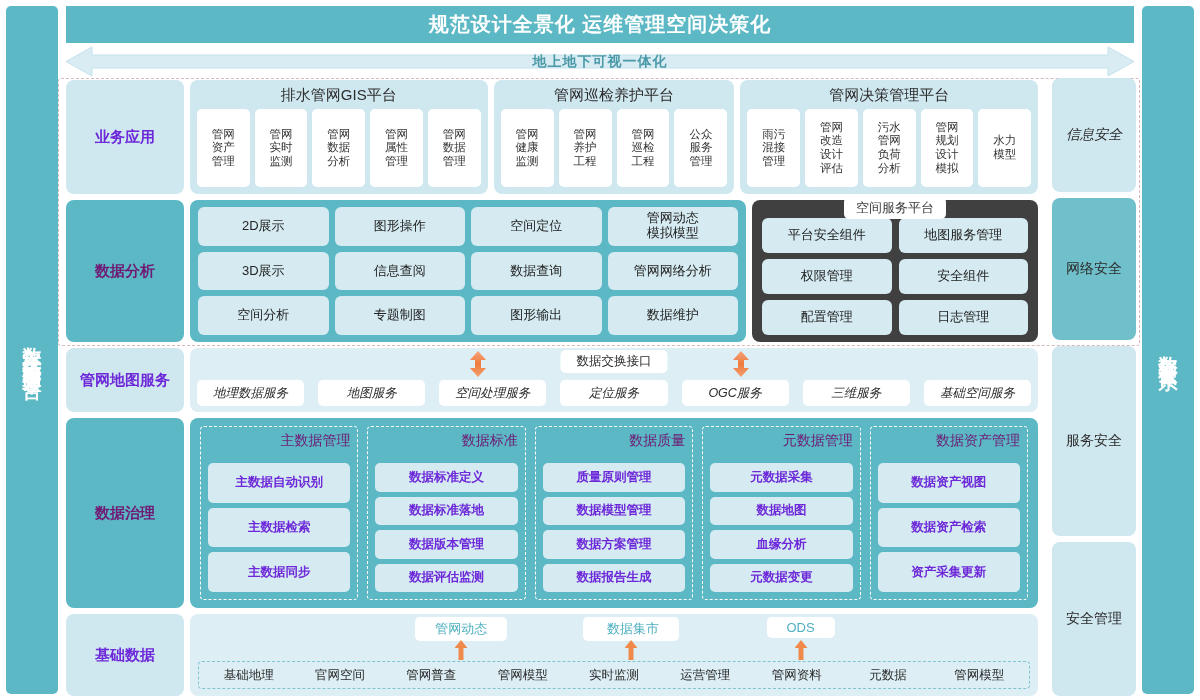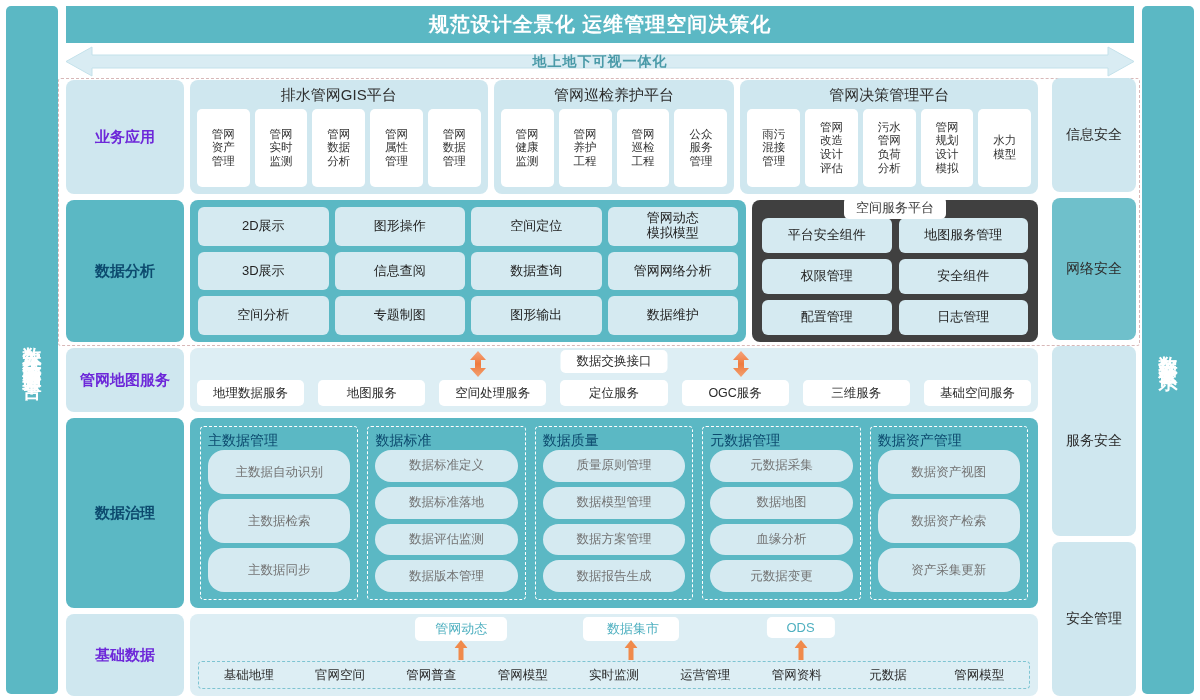--- a/index.html
+++ b/index.html
@@ -452,7 +452,7 @@
     </div>
 
     <div class="sec-col" id="sec-col">
-        <div class="sec-cell sec-light" style="height: 114px; flex: 0 0 auto;">信息安全</div>
+        <div class="sec-cell sec-light" style="height: 114px; flex: 0 0 auto; font-style: italic;">信息安全</div>
         <div class="sec-cell sec-teal" style="height: 142px; flex: 0 0 auto;">网络安全</div>
         <div class="sec-cell sec-light" style="height: 190px; flex: 0 0 auto;">服务安全</div>
         <div class="sec-cell sec-light" style="flex: 1 1 0%;">安全管理</div>

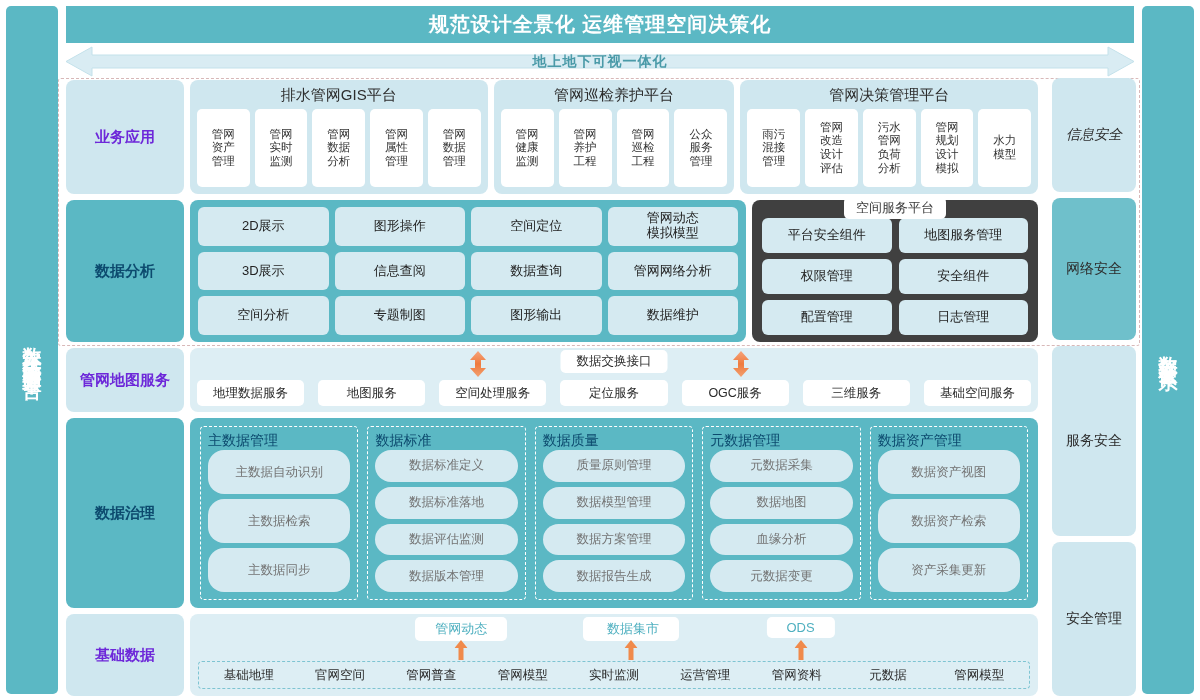--- a/index.html
+++ b/index.html
@@ -57,7 +57,7 @@
     text-align:center; font-weight:bold; font-size:15px; line-height:1.25;
   }
   .lbl-light { background:#cfe7ef; color:#6d28d9; }
-  .lbl-teal  { background:#5bb8c4; color:#0c4a6e; }
+  .lbl-teal  { background:#5bb8c4; color:#701a75; }
 
   .row-body { flex:1; display:flex; gap:6px; min-width:0; }
 

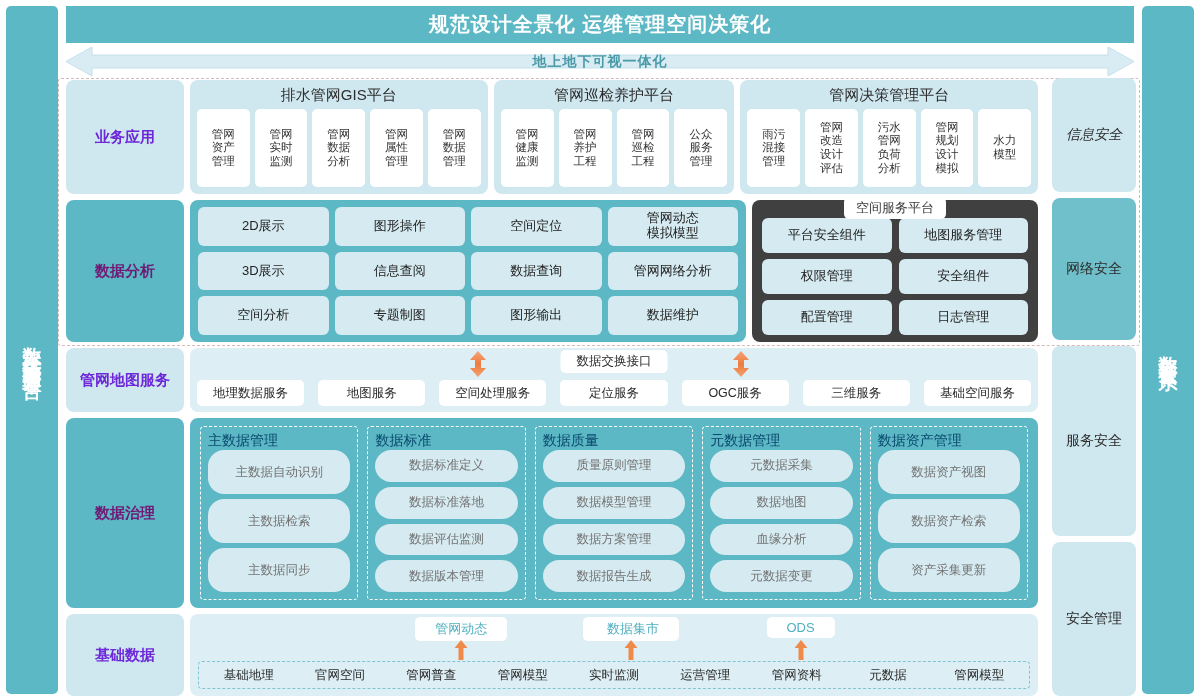--- a/index.html
+++ b/index.html
@@ -358,7 +358,7 @@
         <svg class="ud-arrow" style="left:64%;top:3px;" viewBox="0 0 16 26">
           <polygon points="8,0 16,9 11,9 11,17 16,17 8,26 0,17 5,17 5,9 0,9" fill="url(#og1)"></polygon>
         </svg>
-        <div style="display:flex;gap:14px;flex:1;" id="svc-row">
+        <div style="display:flex;gap:14px;flex:1;font-style:italic;" id="svc-row">
             <div class="svc">地理数据服务</div>
             <div class="svc">地图服务</div>
             <div class="svc">空间处理服务</div>

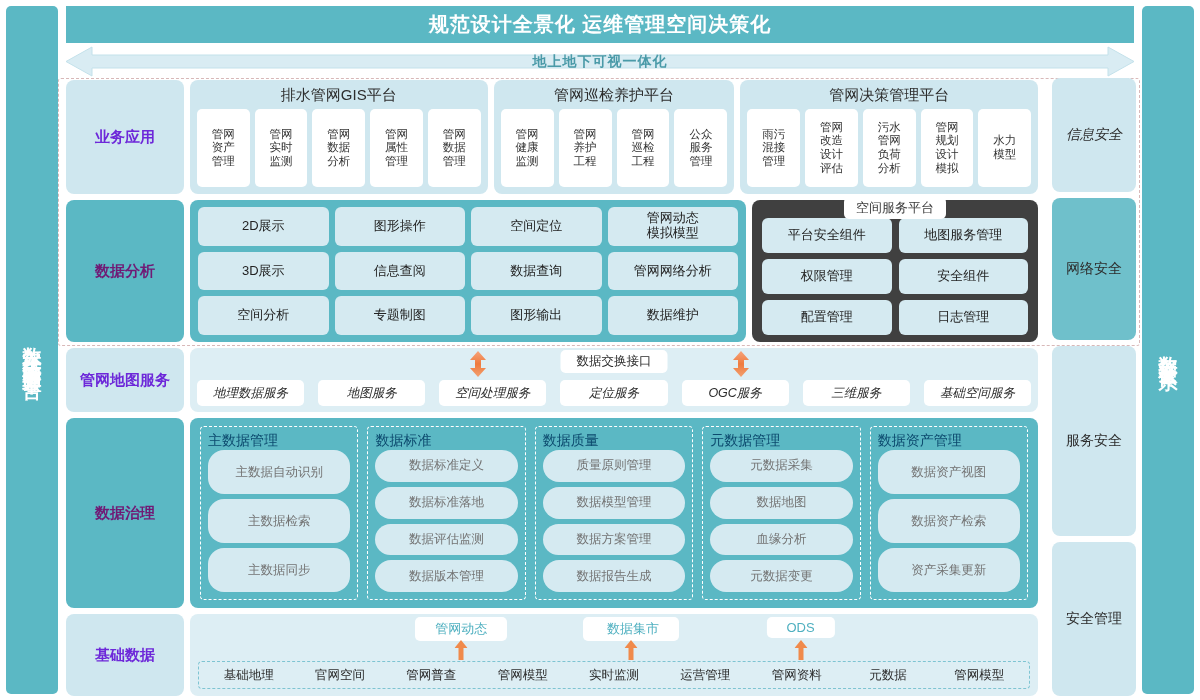--- a/index.html
+++ b/index.html
@@ -134,7 +134,7 @@
     display:flex; flex-direction:column; padding:5px 7px 7px;
   }
   .gov-title {
-    text-align:left; color:#0c4a6e; font-size:14px; padding-bottom:0;
+    text-align:right; color:#701a75; font-size:14px; padding-bottom:13px;
     white-space:nowrap;
   }
   .gov-items { flex:1; display:flex; flex-direction:column; justify-content:space-between; gap:5px; }

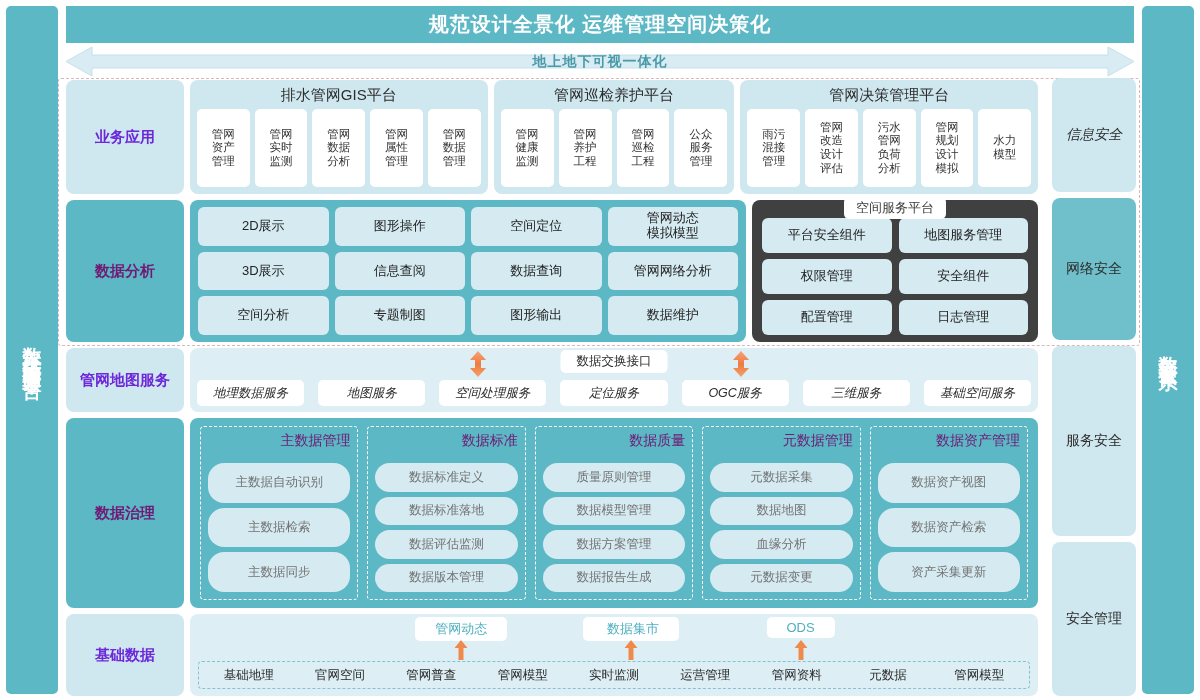--- a/index.html
+++ b/index.html
@@ -139,9 +139,9 @@
   }
   .gov-items { flex:1; display:flex; flex-direction:column; justify-content:space-between; gap:5px; }
   .gov-item {
-    background:#d5eaf1; border-radius:16px; min-height:24px; flex:1;
-    display:flex; align-items:center; justify-content:center;
-    font-size:12.5px; color:#737373; white-space:nowrap;
+    background:#d5eaf1; border-radius:5px; min-height:24px; flex:1;
+    display:flex; align-items:center; justify-content:center;
+    font-size:12.5px; color:#6d28d9; white-space:nowrap;font-weight:bold;
   }
 
   

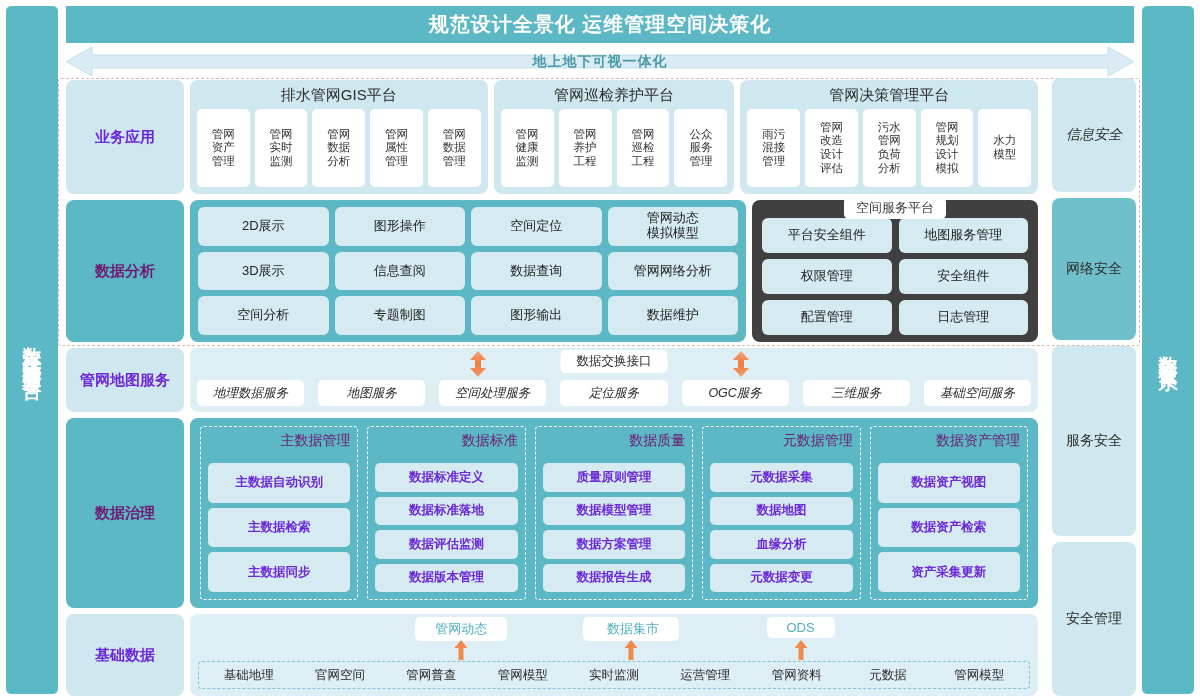--- a/index.html
+++ b/index.html
@@ -387,8 +387,8 @@
             <div class="gov-items">
               <div class="gov-item">数据标准定义</div>
               <div class="gov-item">数据标准落地</div>
+              <div class="gov-item">数据版本管理</div>
               <div class="gov-item">数据评估监测</div>
-              <div class="gov-item">数据版本管理</div>
             </div>
           </div>
           <div class="gov-col">

